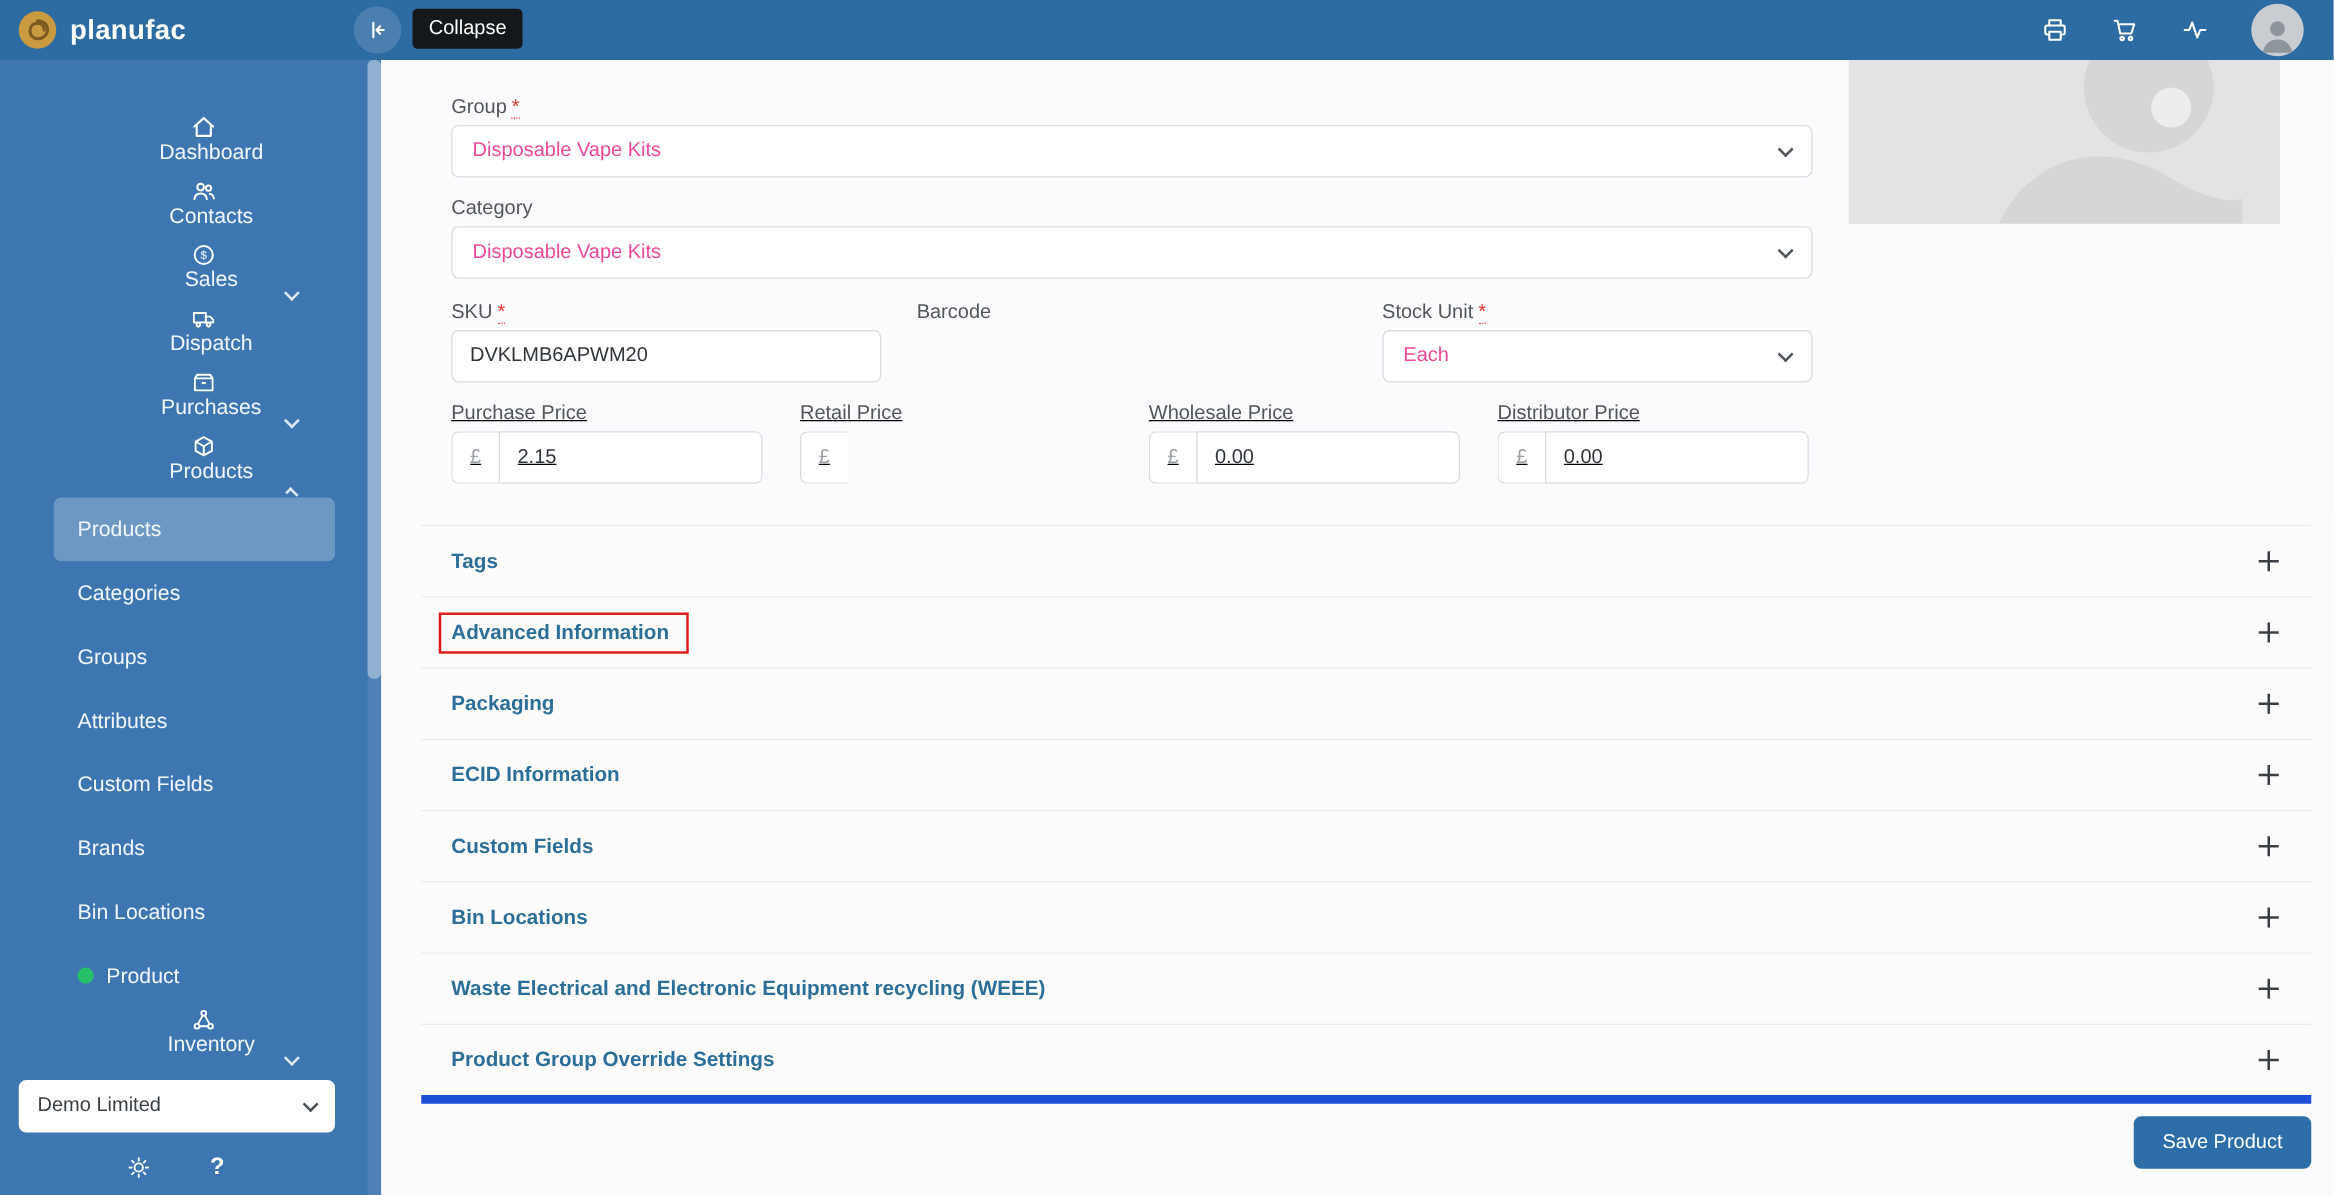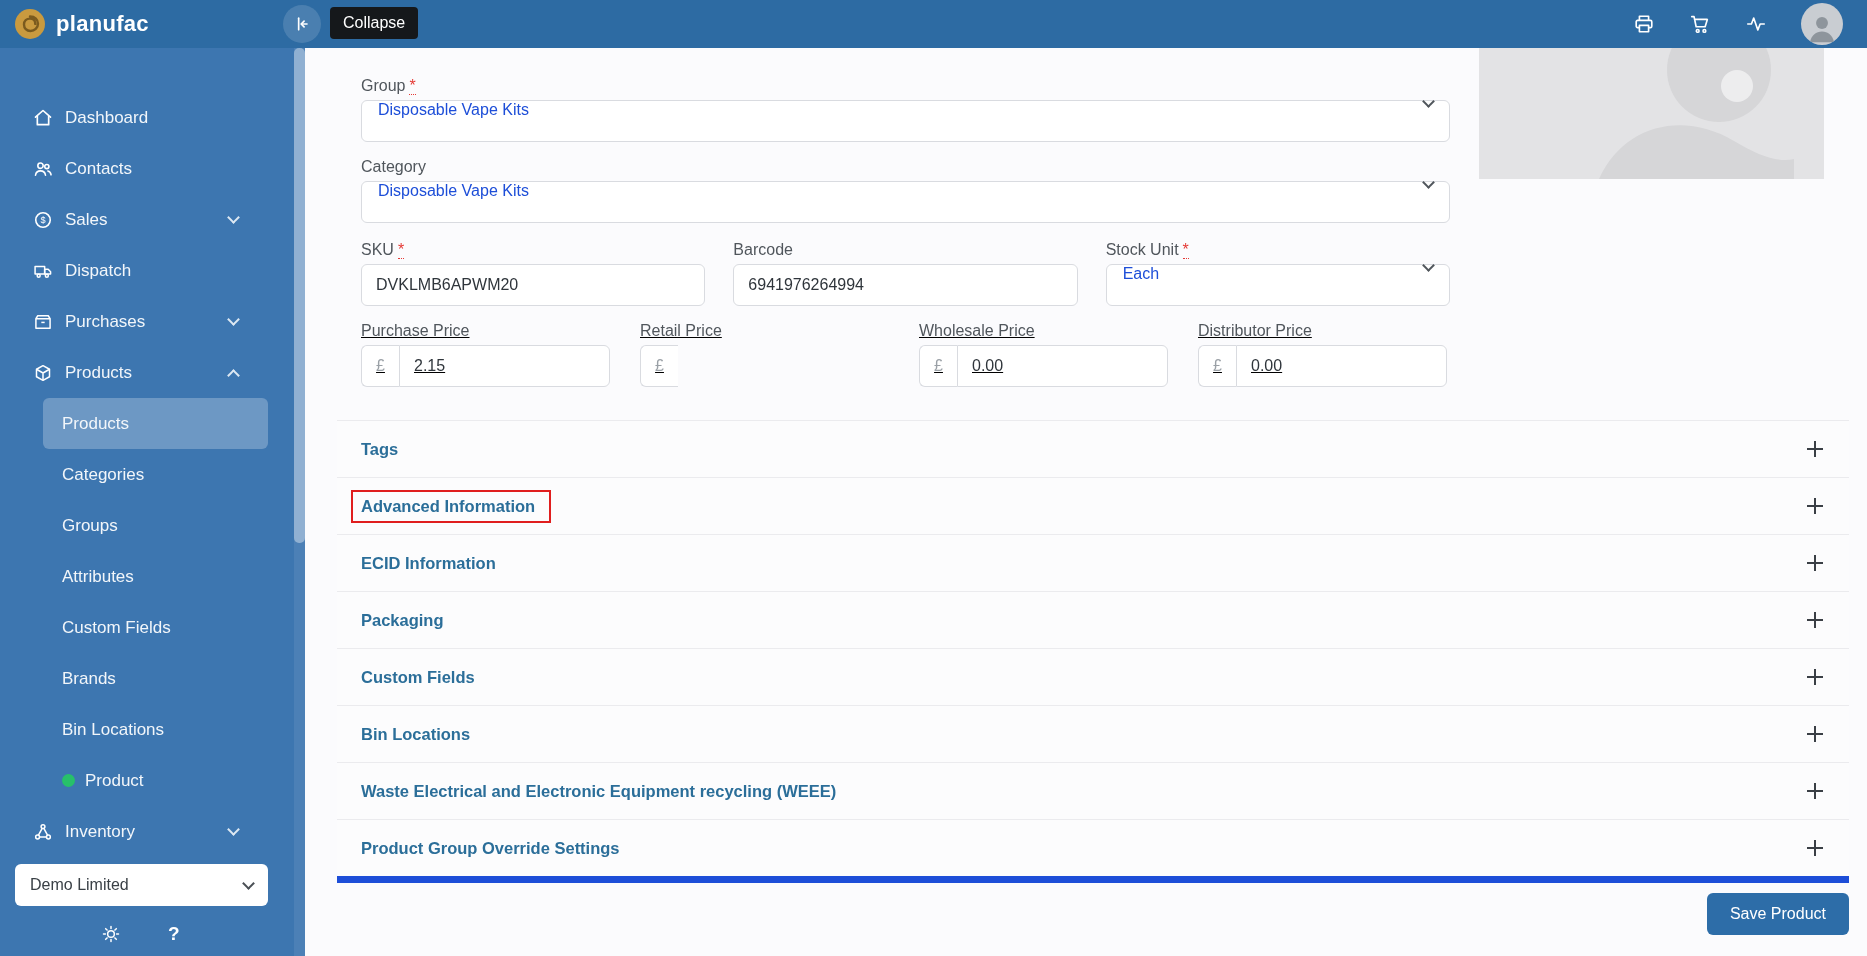--- a/index.html
+++ b/index.html
@@ -23,7 +23,7 @@
   
   .sidebar { position:relative; width:305px; flex:0 0 305px; background:#3d76b0; color:#f2f6fa; overflow:hidden; }
   .sidebar nav { padding-top:44px; }
-  .nav-item { height:51px; display:flex; align-items:center; padding-left:33px; cursor:pointer; font-size:17px; }
+  .nav-item { height:51px; display:flex; align-items:center; padding-left:33px; cursor:pointer; font-size:17px;flex-direction:column; }
   .nav-icon { width:22px; margin-right:10px; display:flex; align-items:center; }
   .s-chev { width:9px; height:9px; border-right:2px solid #dde8f2; border-bottom:2px solid #dde8f2; margin-left:auto; margin-right:67px; }
   .s-chev.down { transform:rotate(45deg); margin-top:-4px; }

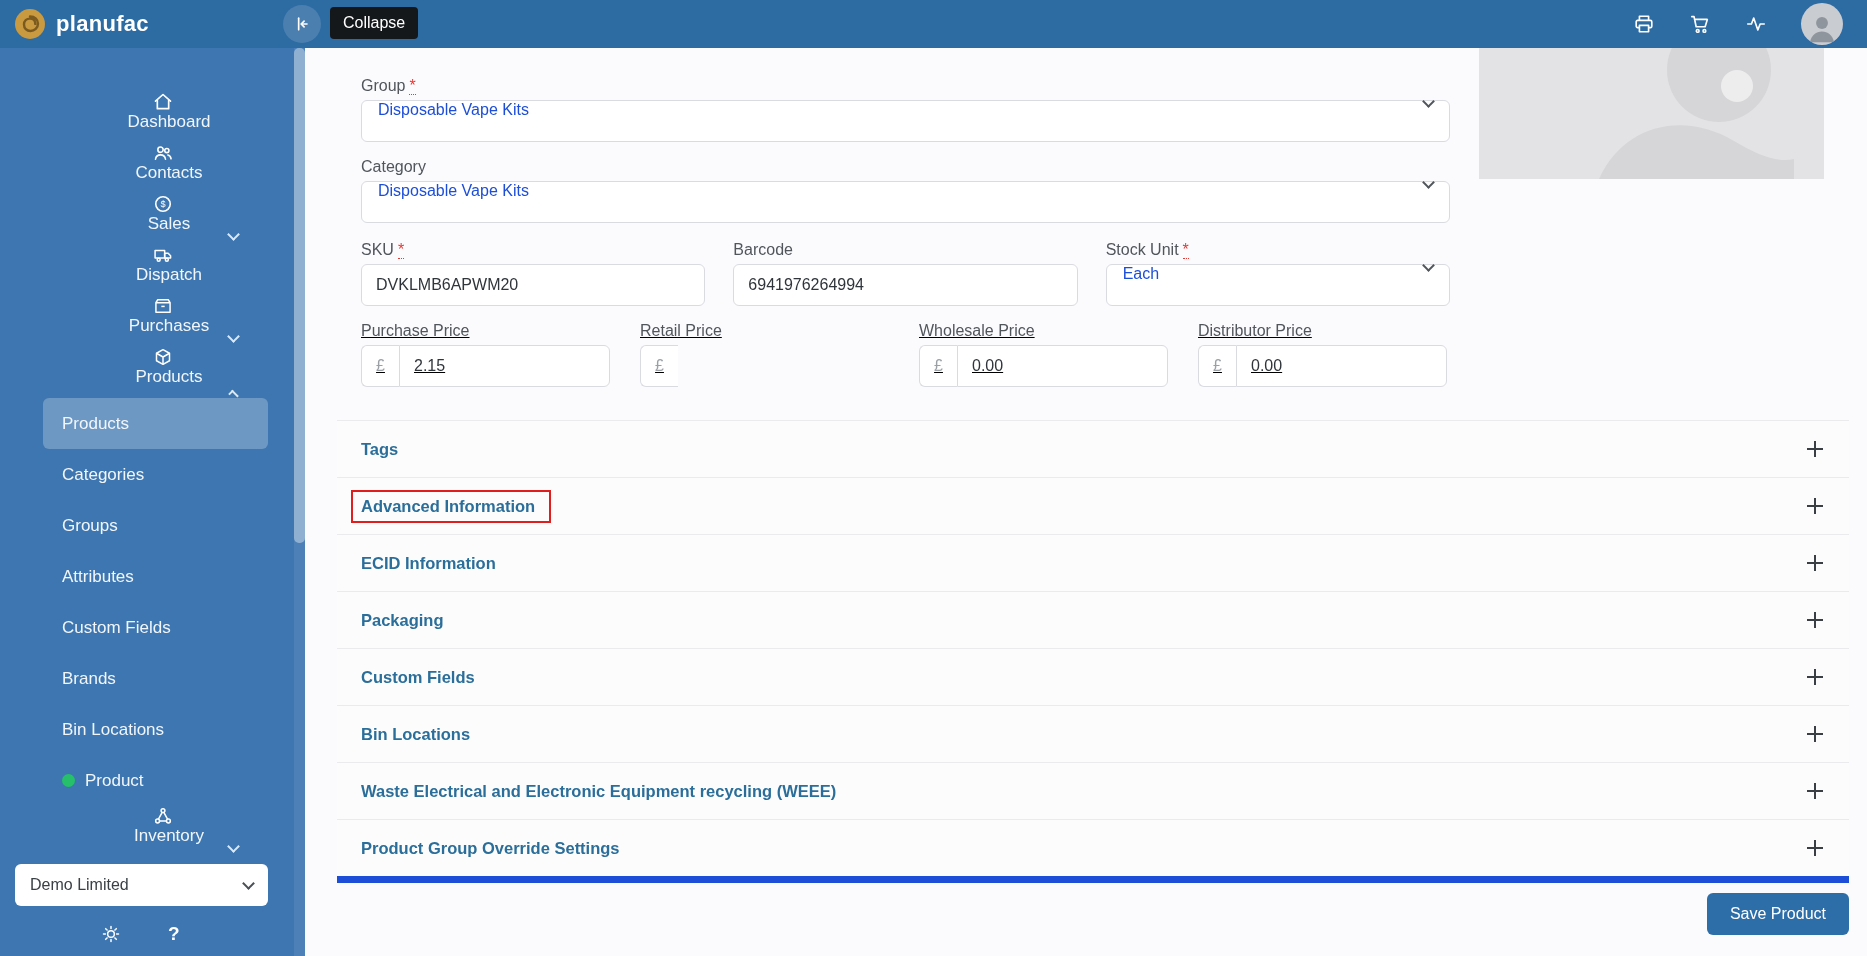--- a/index.html
+++ b/index.html
@@ -47,8 +47,8 @@
   .form-area { margin:14px 0 0 24px; width:1089px; }
   .f-label { display:block; font-size:16px; color:#50565c; margin-bottom:5px; }
   .req { color:#e53935; margin-left:4px; border-bottom:1px dotted #e53935; }
-  .select { height:42px; border:1px solid #d9dbe0; border-radius:6px; background:#fff; display:flex; 
-    justify-content:space-between; padding:0 16px; font-size:16px; color:#1d4ed8; cursor:pointer; }
+  .select { height:42px; border:1px solid #d9dbe0; border-radius:6px; background:#fff; display:flex; align-items:center;
+    justify-content:space-between; padding:0 16px; font-size:16px; color:#ec4899; cursor:pointer; }
   .chev { width:9px; height:9px; border-right:2px solid #50565c; border-bottom:2px solid #50565c; transform:rotate(45deg); margin-top:-4px; }
   .f-input { height:42px; border:1px solid #d9dbe0; border-radius:6px; background:#fff; font-size:16px; color:#2f353b;
     padding:0 14px; width:100%; outline:none; font-family:"Liberation Sans", sans-serif; }

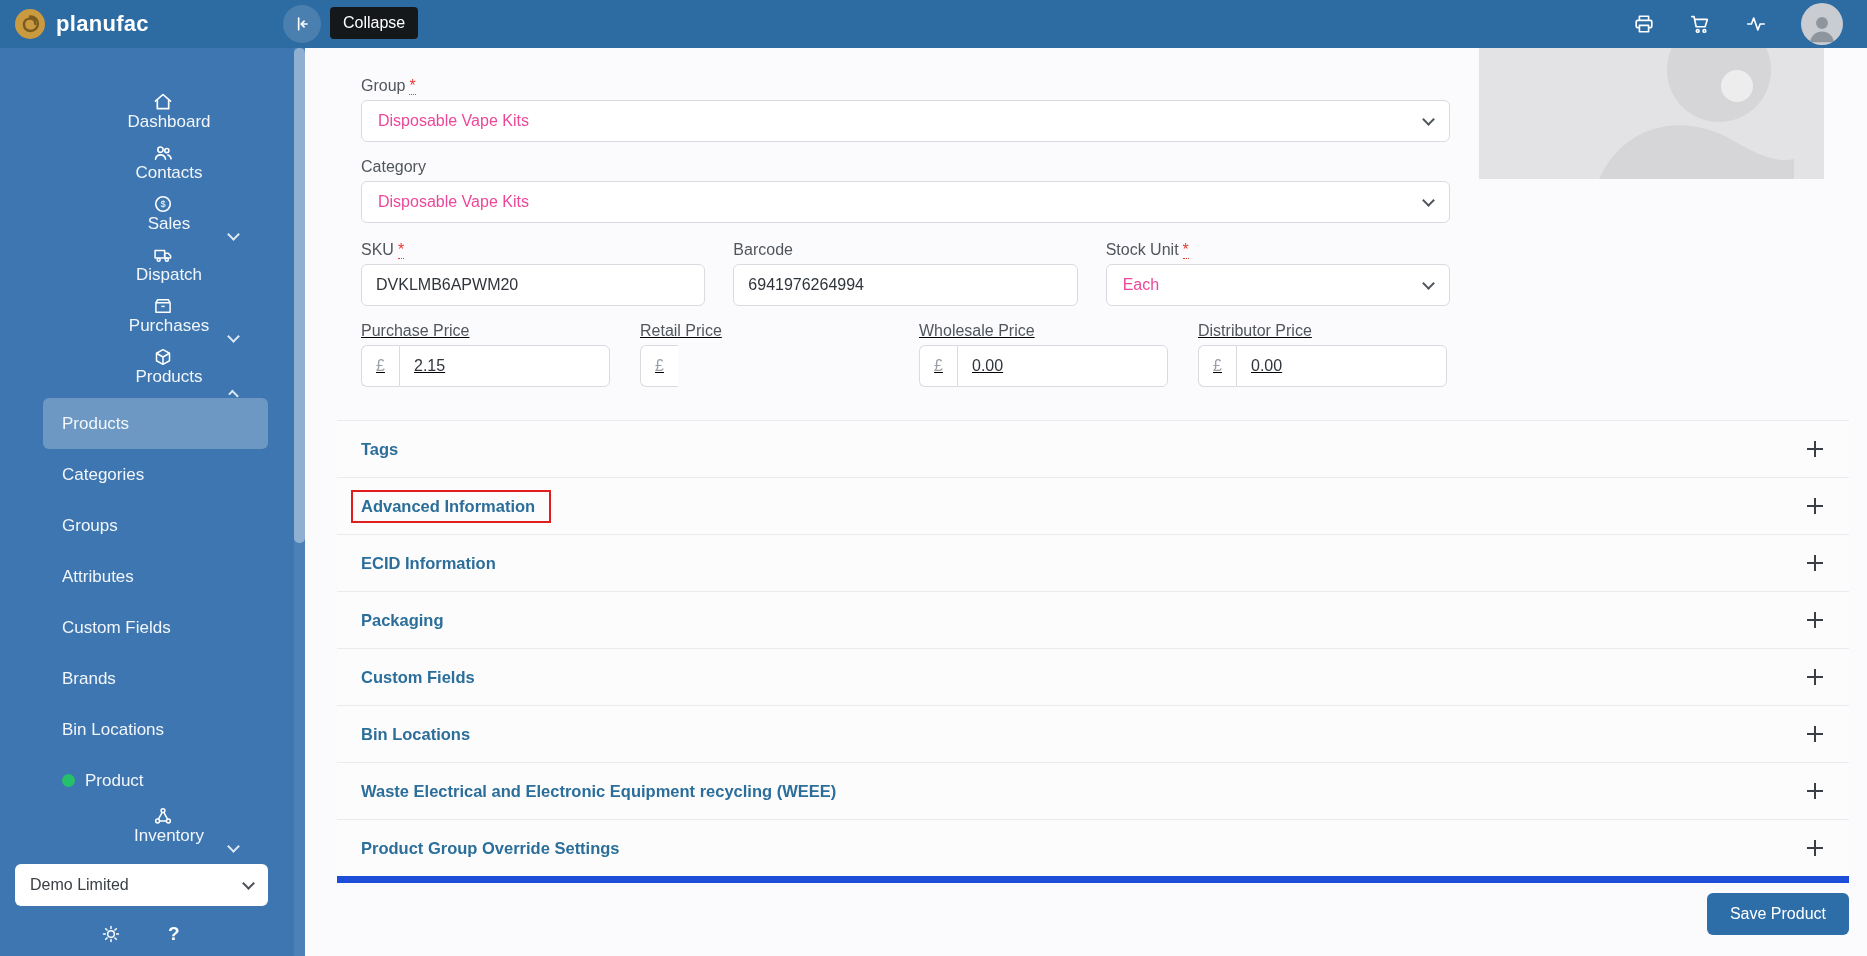--- a/index.html
+++ b/index.html
@@ -301,7 +301,6 @@
           <label class="f-label">
             <span>Barcode</span>
           </label>
-          <input class="f-input" value="6941976264994" style="">
         </div>
         <div class="col">
           <label class="f-label">

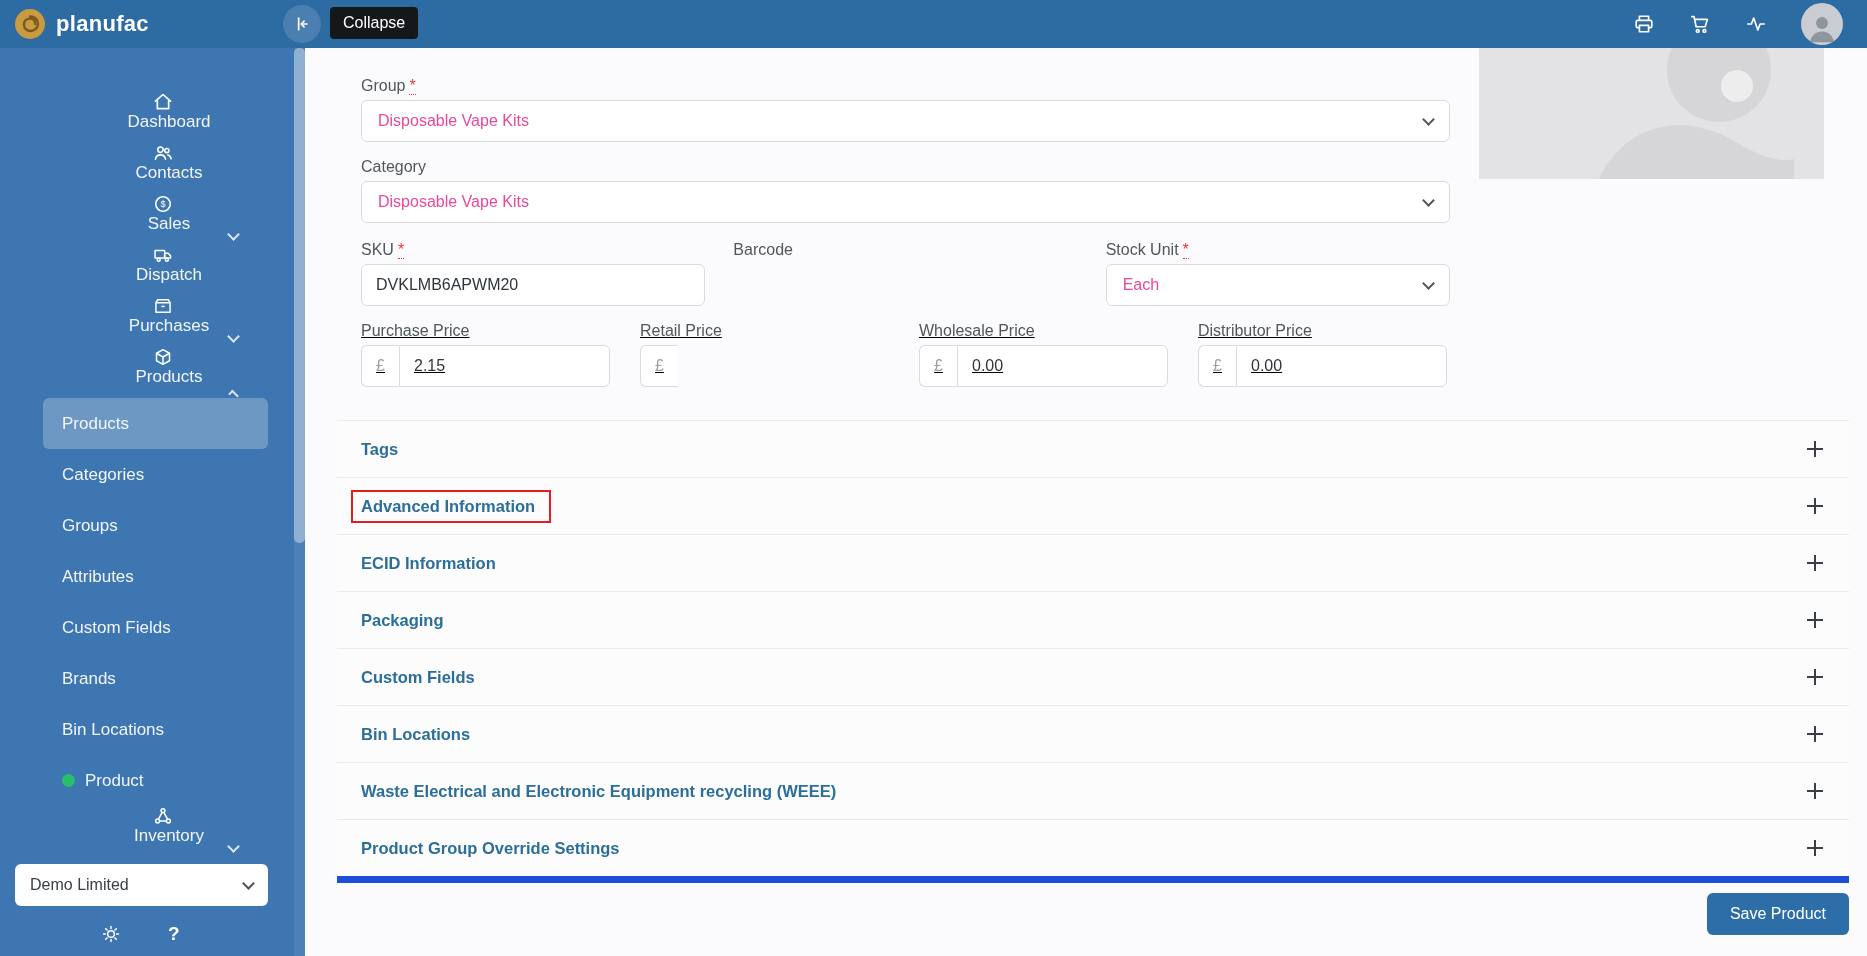--- a/index.html
+++ b/index.html
@@ -354,11 +354,11 @@
         <span class="plus"></span>
       </div>
       <div class="acc-row">
+        <span class="acc-label">Packaging</span>
+        <span class="plus"></span>
+      </div>
+      <div class="acc-row">
         <span class="acc-label">ECID Information</span>
-        <span class="plus"></span>
-      </div>
-      <div class="acc-row">
-        <span class="acc-label">Packaging</span>
         <span class="plus"></span>
       </div>
       <div class="acc-row">

